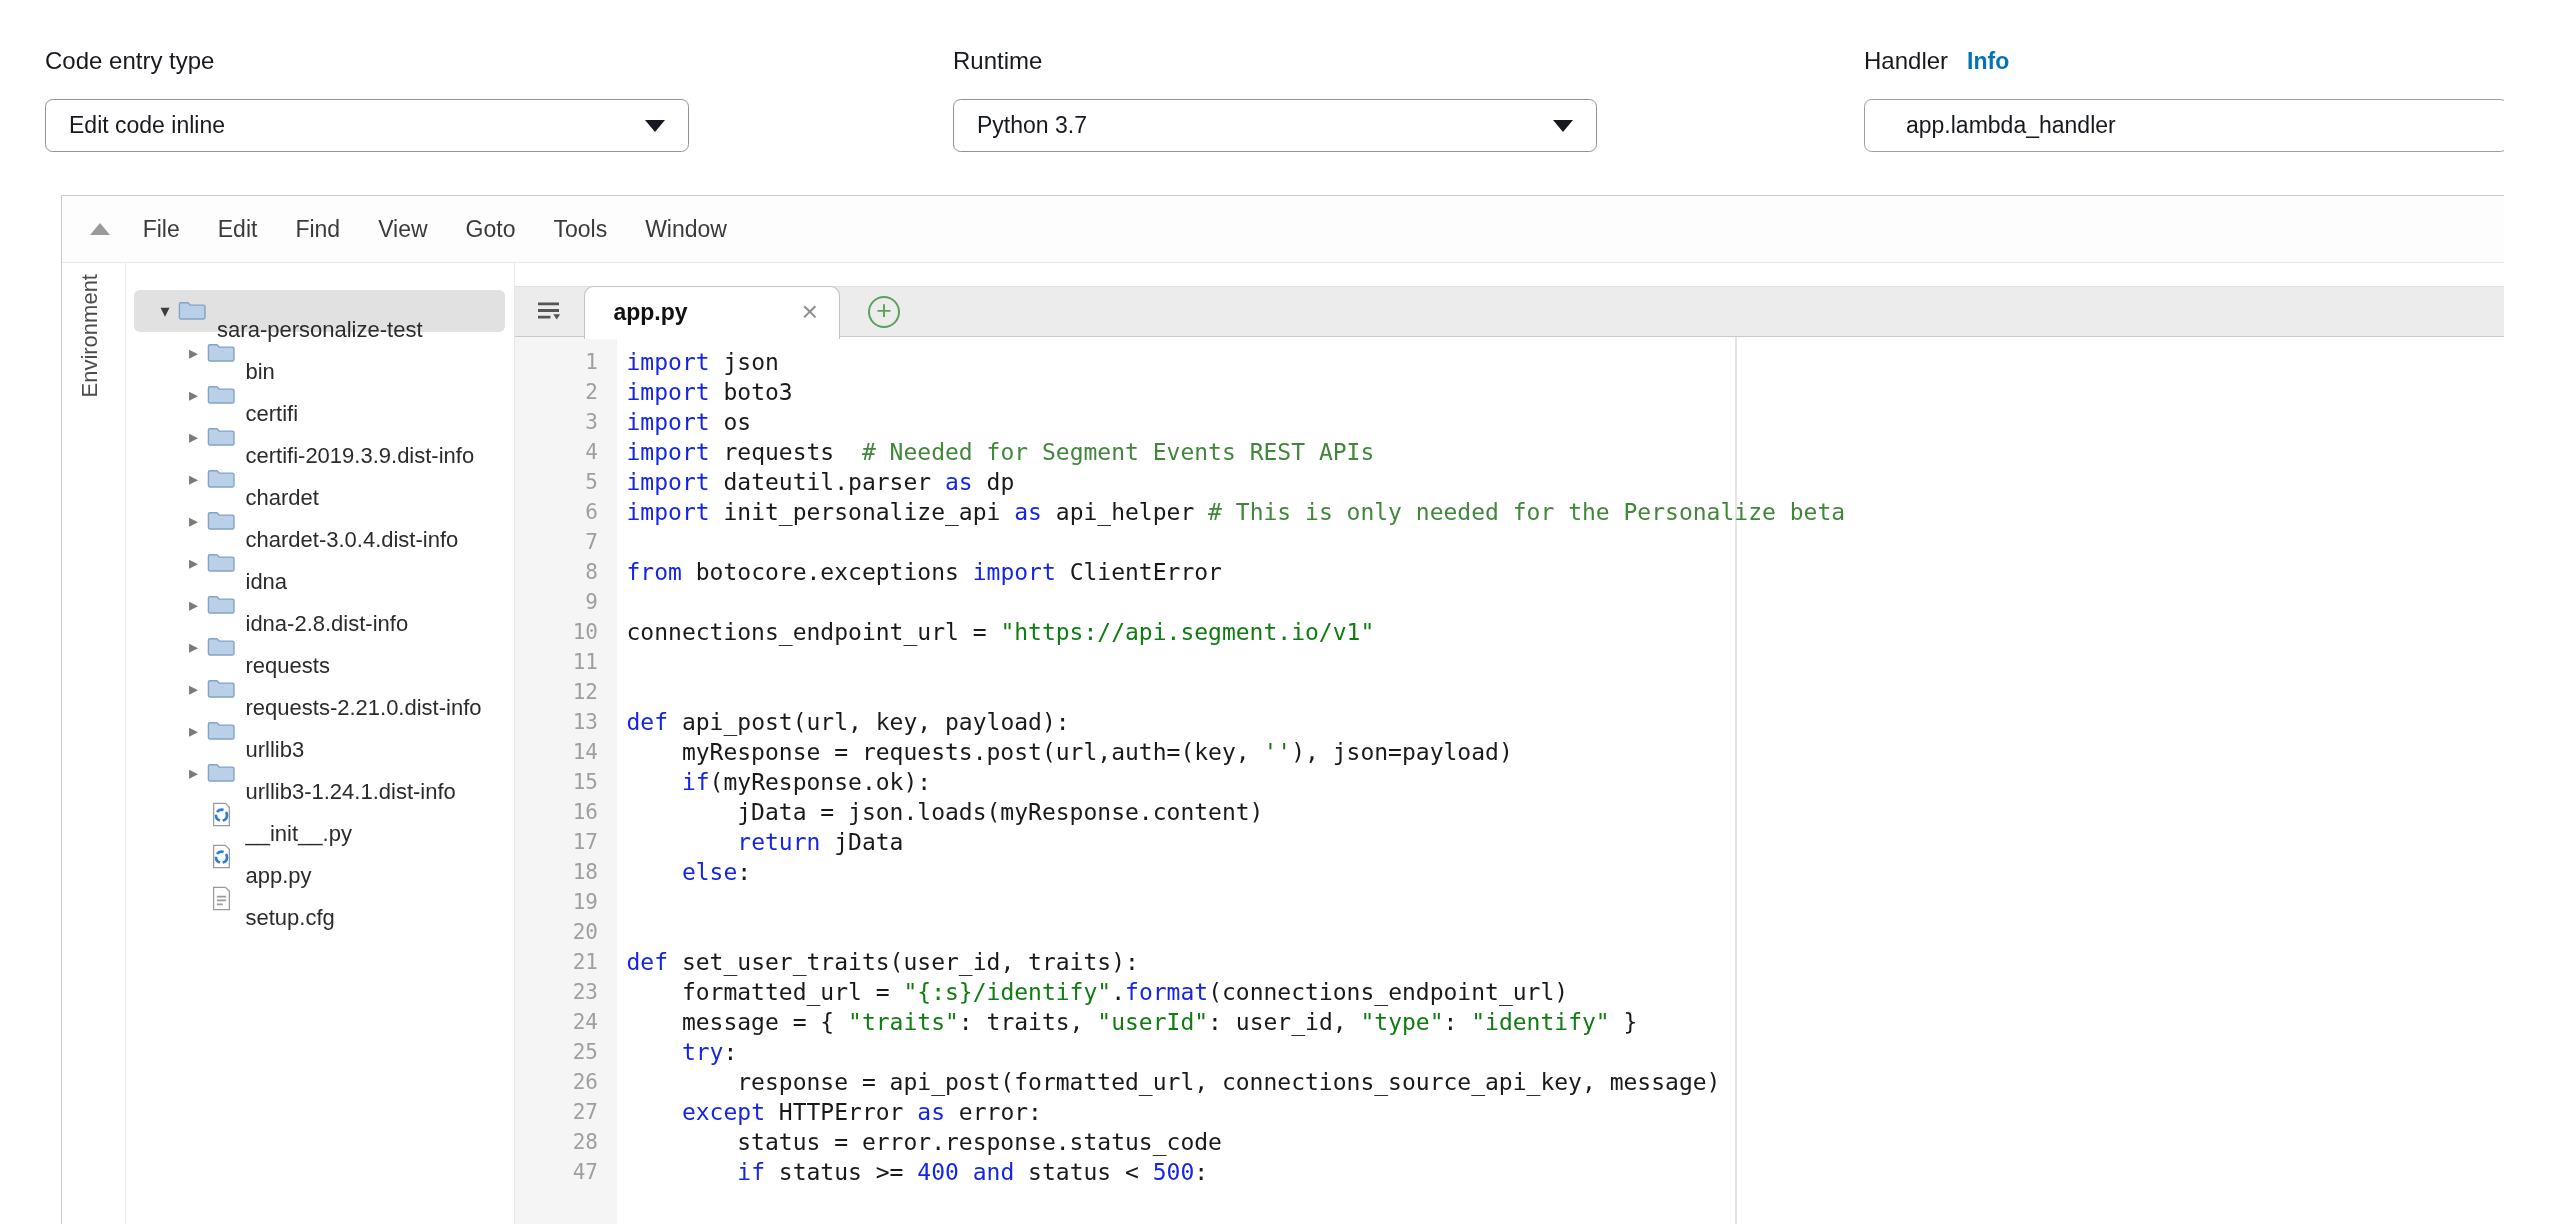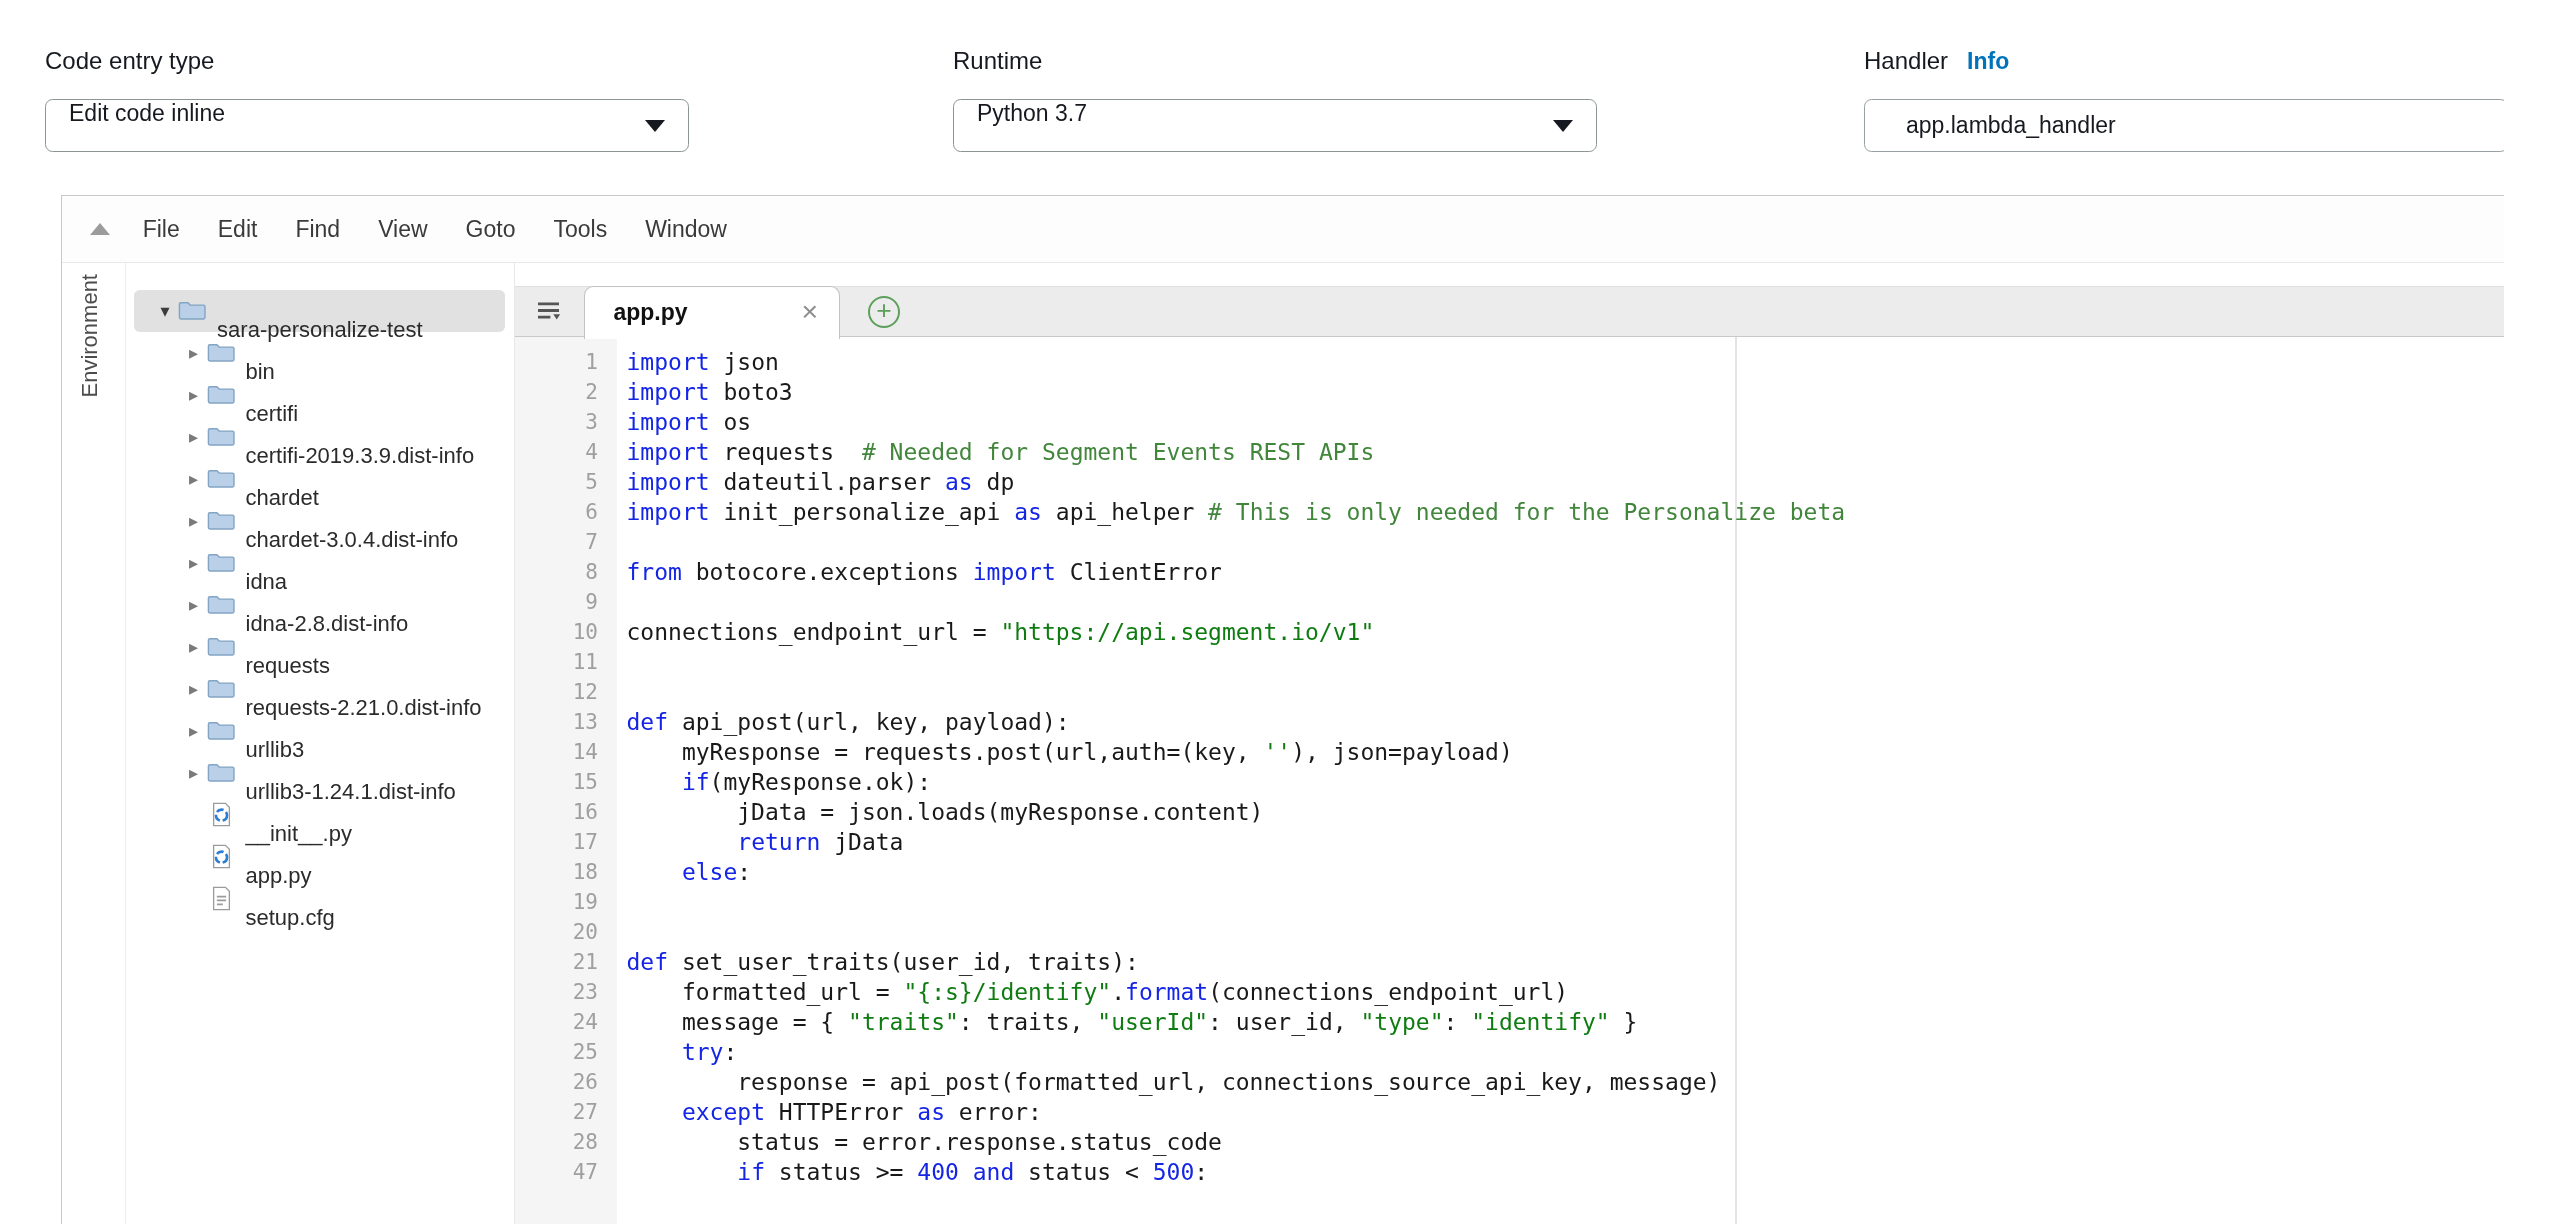--- a/index.html
+++ b/index.html
@@ -15,7 +15,7 @@
   .label-row{height:28.4px;line-height:28.4px;font-size:24px;color:#16191f;margin-bottom:24px;display:flex;gap:19px;align-items:baseline;}
   .info-link{color:#0073bb;font-weight:bold;font-size:23px;}
   .control{width:644px;height:53px;border:1.9px solid #8d9496;border-radius:7.6px;background:#fff;
-           font-size:23px;color:#16191f;display:flex;align-items:flex-start;padding:0 23px;box-sizing:border-box;position:relative;}
+           font-size:23px;color:#16191f;display:flex;align-items:center;padding:0 23px;box-sizing:border-box;position:relative;}
   .select .caret{position:absolute;right:23px;top:50%;margin-top:-5.7px;width:0;height:0;
                  border-left:10.4px solid transparent;border-right:10.4px solid transparent;border-top:12.3px solid #16191f;}
   input.control{outline:none;font-family:"Liberation Sans", sans-serif;border-color:#97a0a3;padding-left:41px;}

